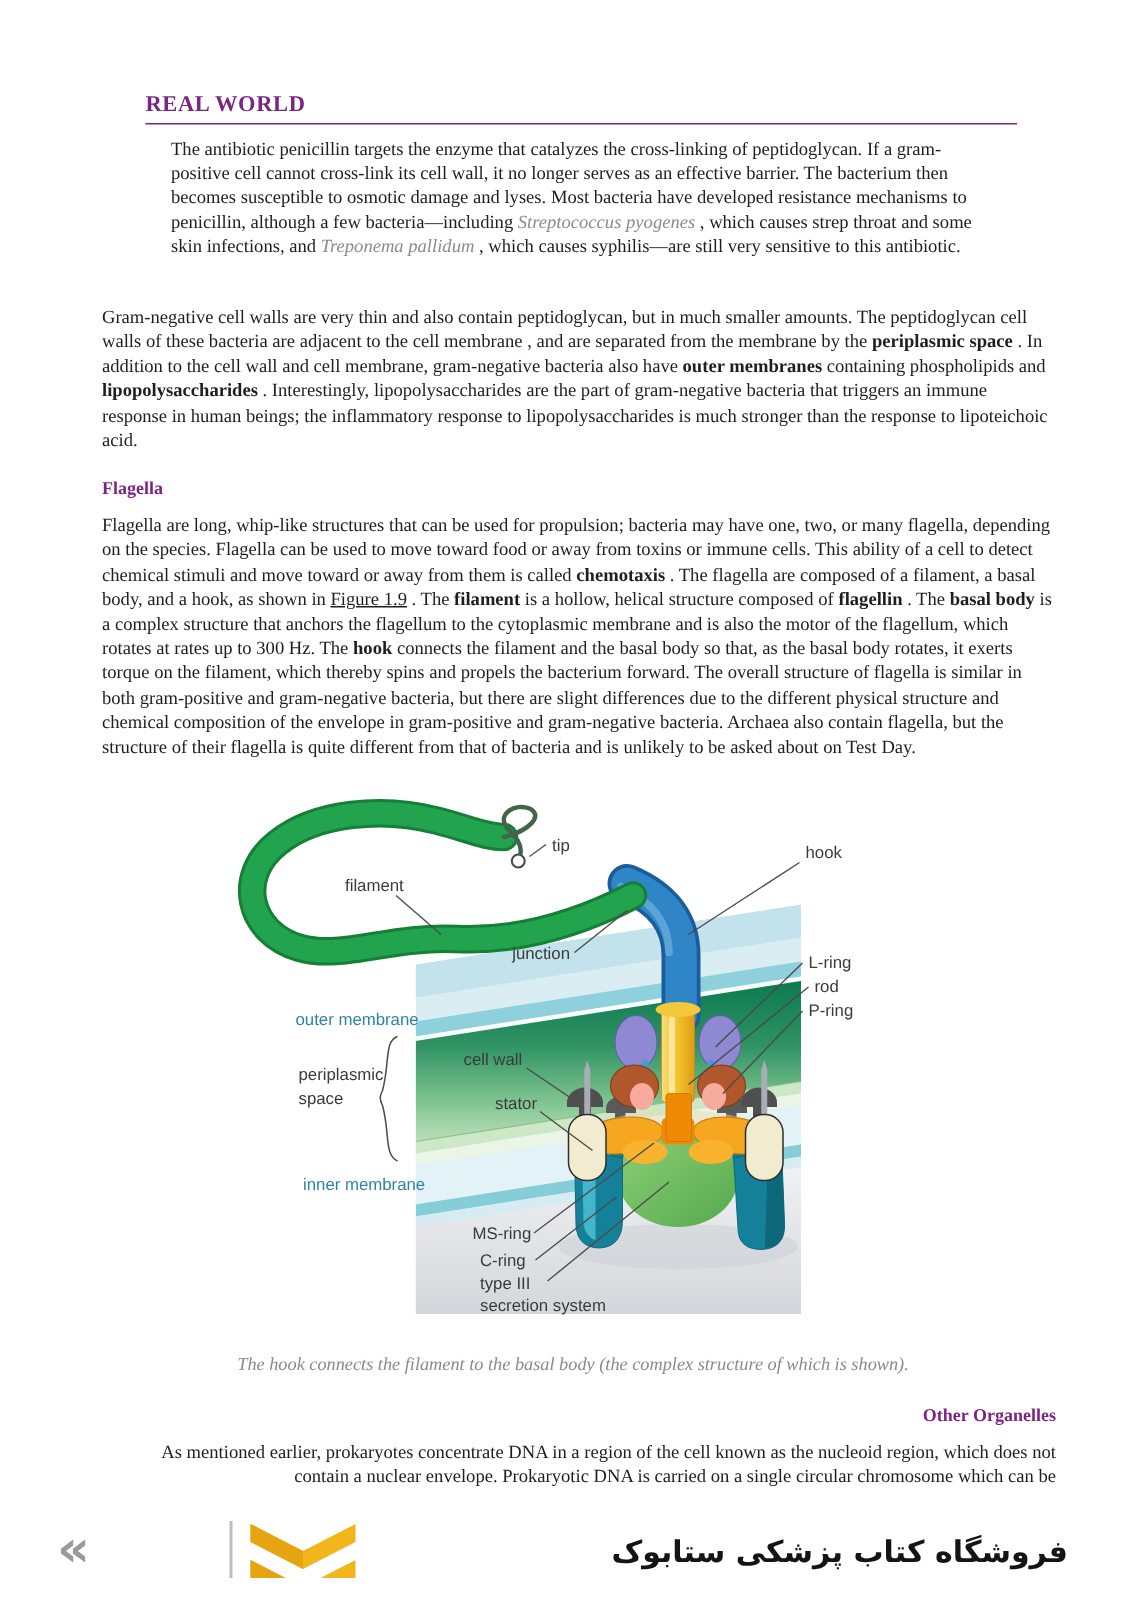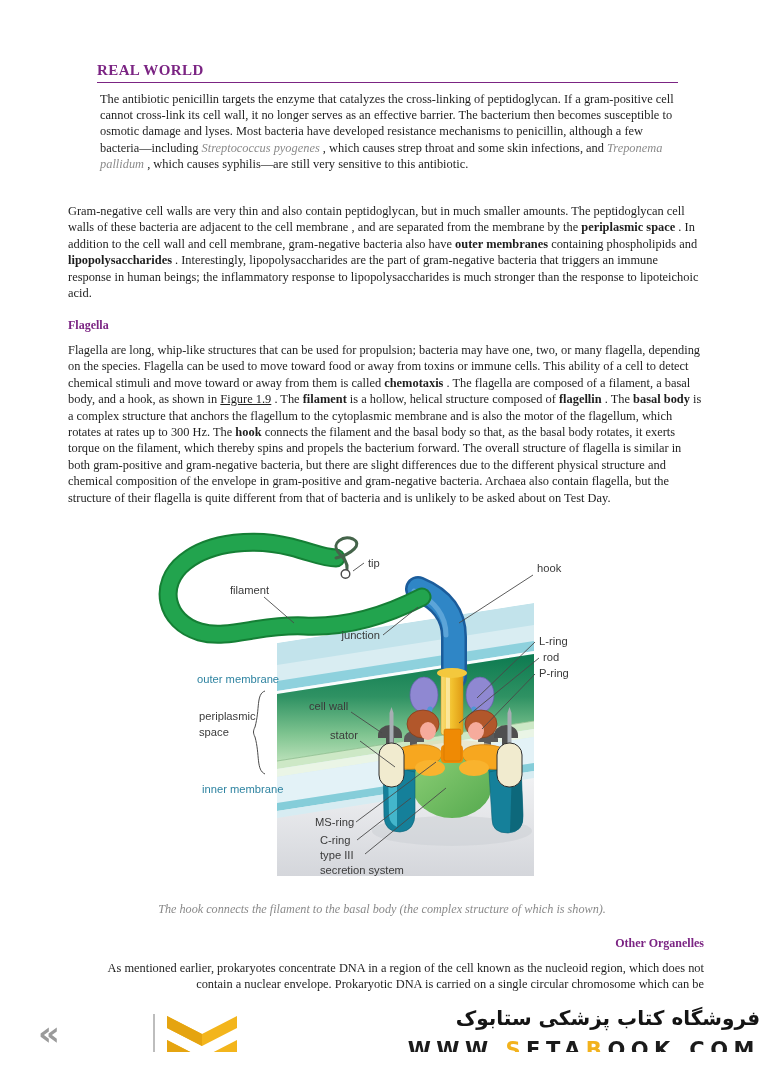--- a/index.html
+++ b/index.html
@@ -14,7 +14,7 @@
   .rw{position:absolute;left:97px;top:62px;width:581px;}
   .rw-title{font-size:15px;font-weight:bold;color:var(--accent);margin:0;
             padding-bottom:3px;border-bottom:1.3px solid var(--accent);letter-spacing:.4px;}
-  .rw-body{margin:8px 3px 0;font-size:12.4px;line-height:16.2px;}
+  .rw-body{margin:8px 17px 0;font-size:12.4px;line-height:16.2px;}
 
   .para{position:absolute;font-size:12.4px;line-height:16.4px;margin:0;}
   #gramneg{left:68px;top:203px;width:636px;}

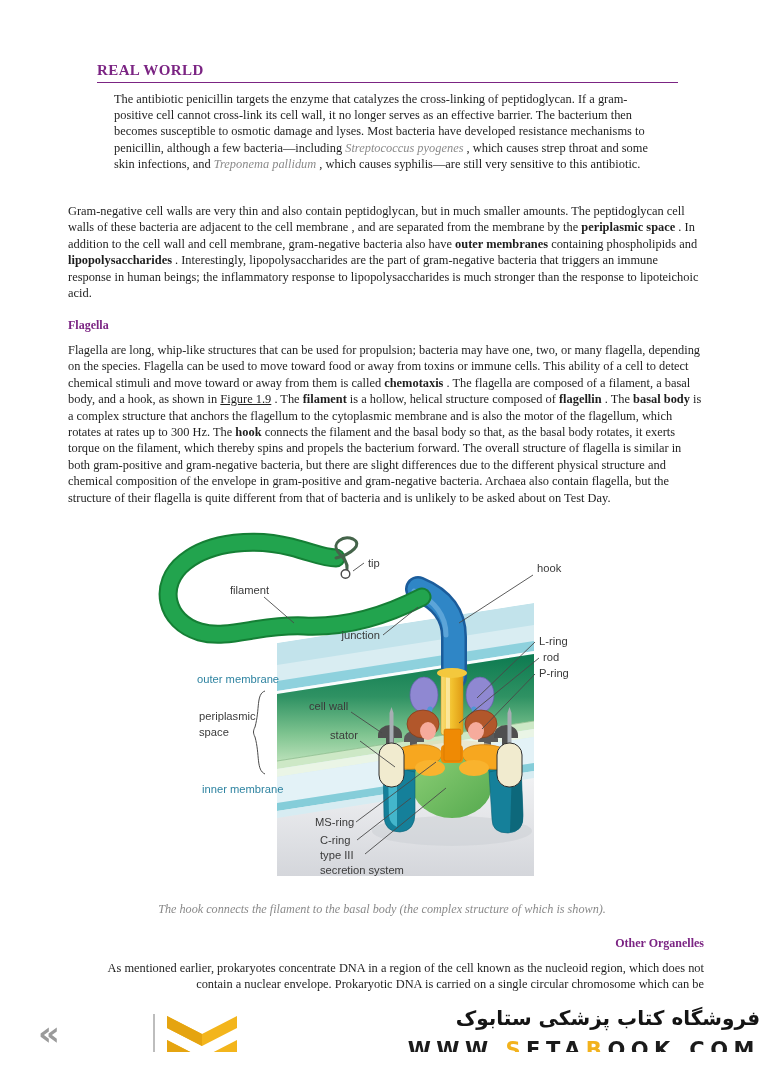--- a/index.html
+++ b/index.html
@@ -49,7 +49,7 @@
   .logo-word-fa{color:var(--gold);font-size:29px;font-weight:bold;line-height:36px;}
   .logo-subtitle{color:#8f8f8f;font-size:11px;margin-top:2px;}
   .logo-divider{width:2px;height:52px;background:#bdbdbd;}
-  .footer-right{position:absolute;right:4px;top:4px;text-align:right;
+  .footer-right{position:absolute;right:4px;top:20px;text-align:left;
                 font-family:"DejaVu Sans", sans-serif;}
   .footer-fa-title{font-size:20px;font-weight:bold;color:#141414;direction:rtl;}
   .footer-url{font-size:21px;font-weight:bold;letter-spacing:5.5px;color:#1b1b1b;margin-top:8px;}

